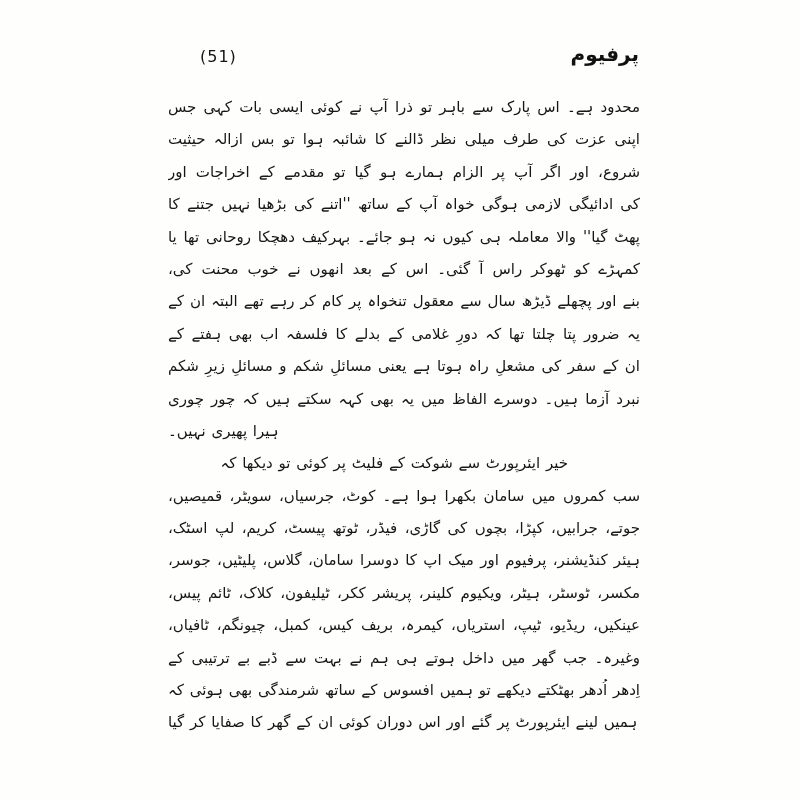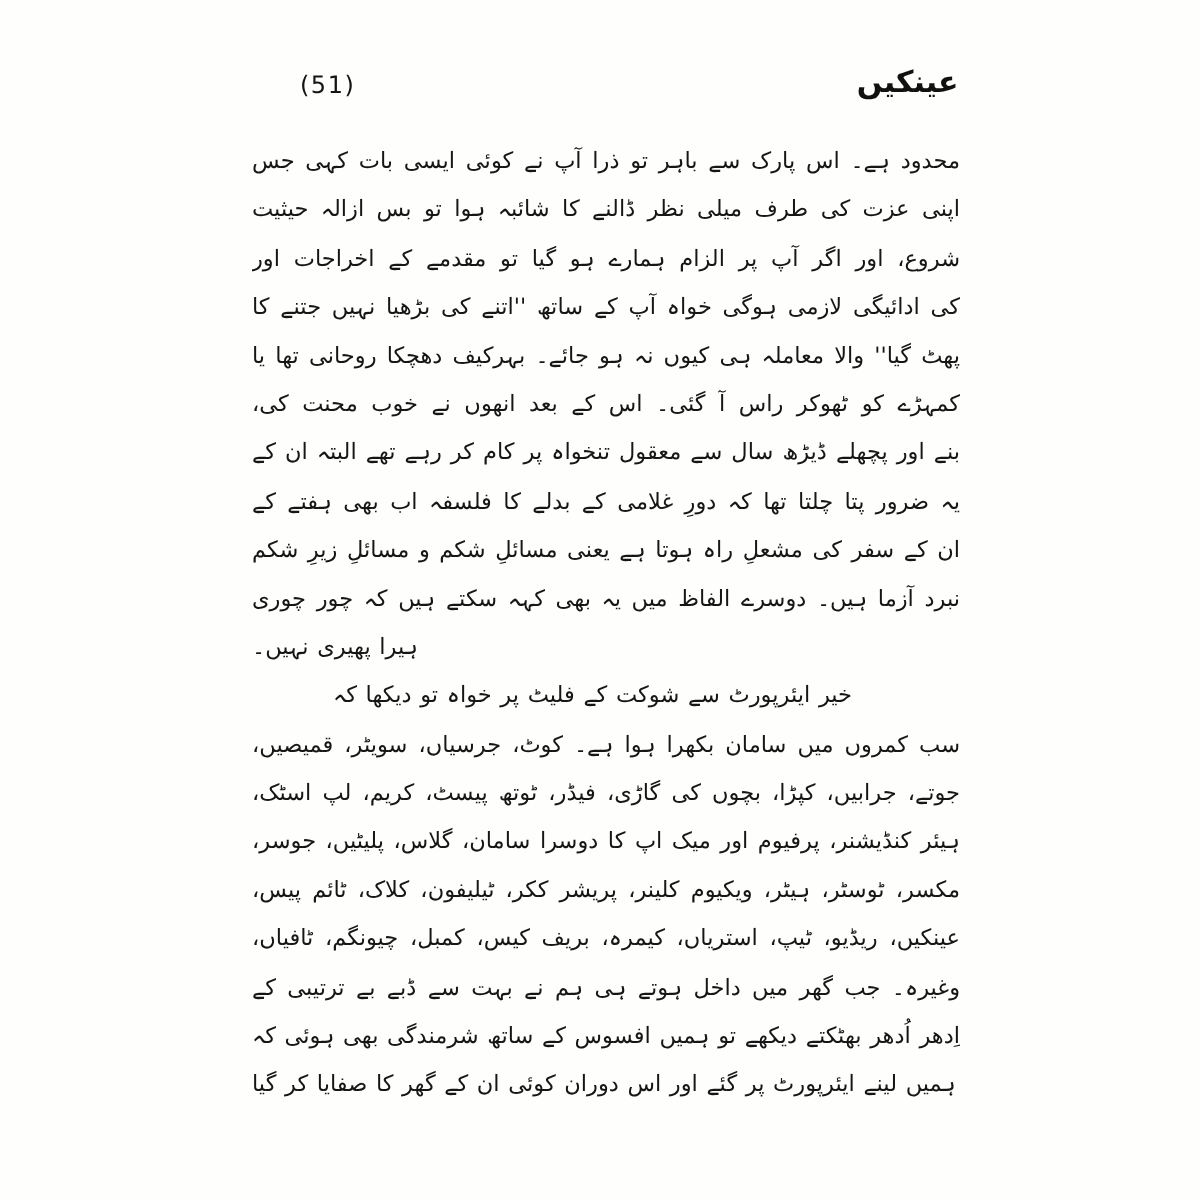--- a/index.html
+++ b/index.html
@@ -69,7 +69,7 @@
 
   <div class="page-number">(51)</div>
 
-  <div class="book-title">عینکیں</div>
+  <div class="book-title">پرفیوم</div>
 
   <div class="body-text">
     <div class="line">محدود ہے۔ اس پارک سے باہر تو ذرا آپ نے کوئی ایسی بات کہی جس سے کسی کو</div>

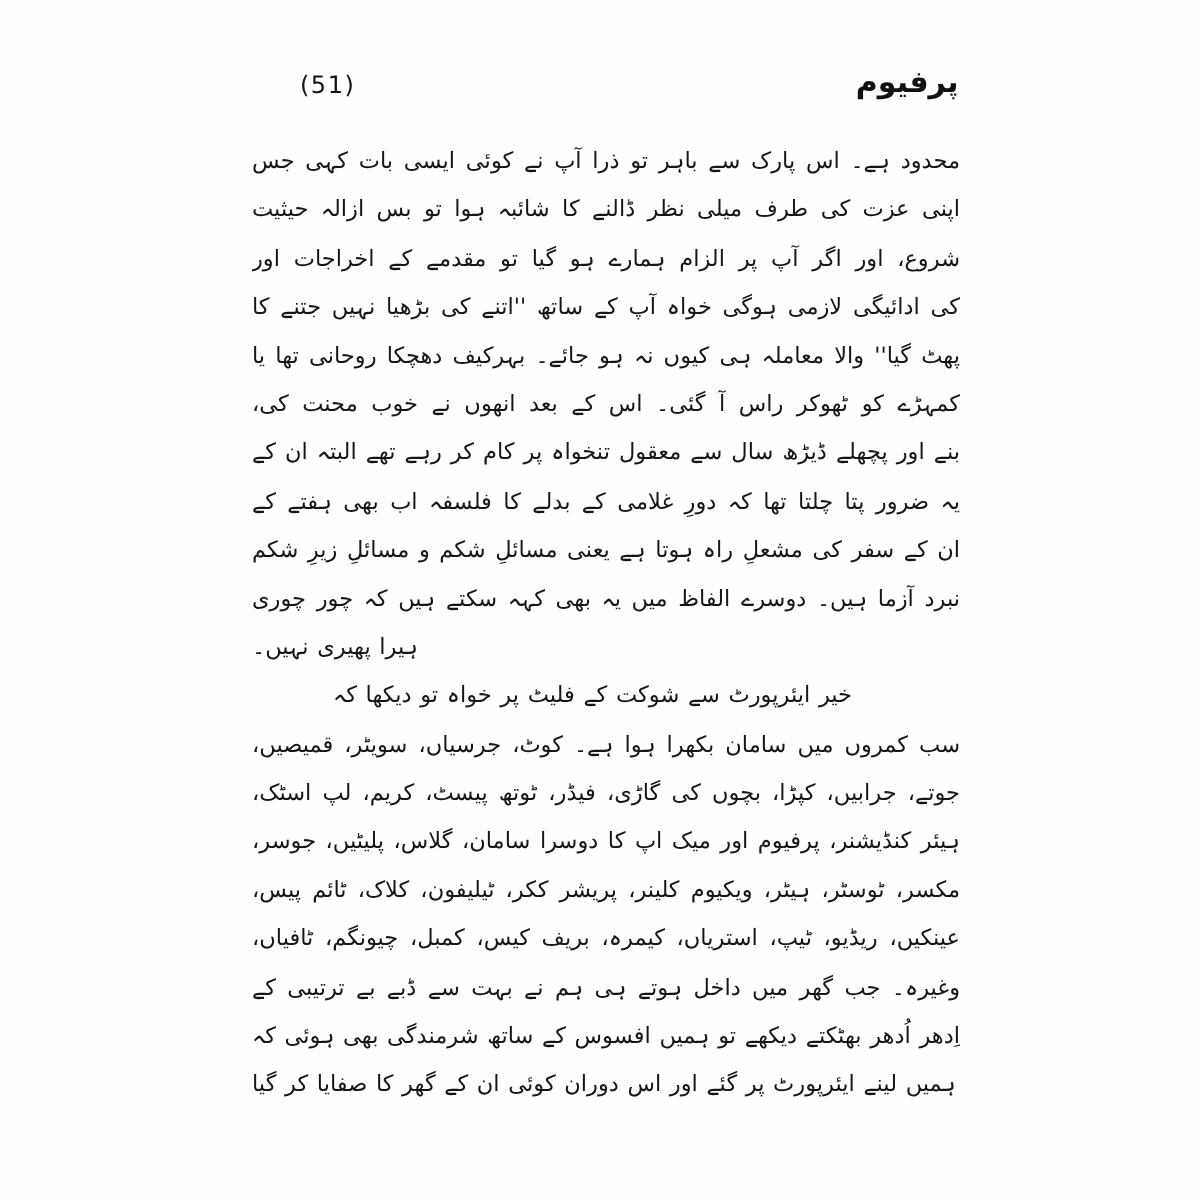--- a/index.html
+++ b/index.html
@@ -83,7 +83,7 @@
     <div class="line">ان کے سفر کی مشعلِ راہ ہوتا ہے یعنی مسائلِ شکم و مسائلِ زیرِ شکم دونوں سے برابر</div>
     <div class="line">نبرد آزما ہیں۔ دوسرے الفاظ میں یہ بھی کہہ سکتے ہیں کہ چور چوری چھوڑ دیتا ہے</div>
     <div class="line end">ہیرا پھیری نہیں۔</div>
-    <div class="line pstart">خیر ایئرپورٹ سے شوکت کے فلیٹ پر خواہ تو دیکھا کہ</div>
+    <div class="line pstart">خیر ایئرپورٹ سے شوکت کے فلیٹ پر کوئی تو دیکھا کہ</div>
     <div class="line">سب کمروں میں سامان بکھرا ہوا ہے۔ کوٹ، جرسیاں، سویٹر، قمیصیں، مفلر، ٹائیاں،</div>
     <div class="line">جوتے، جرابیں، کپڑا، بچوں کی گاڑی، فیڈر، ٹوتھ پیسٹ، کریم، لپ اسٹک، نیل پالش،</div>
     <div class="line">ہیئر کنڈیشنر، پرفیوم اور میک اپ کا دوسرا سامان، گلاس، پلیٹیں، جوسر، گرائنڈر، بلنڈر،</div>

